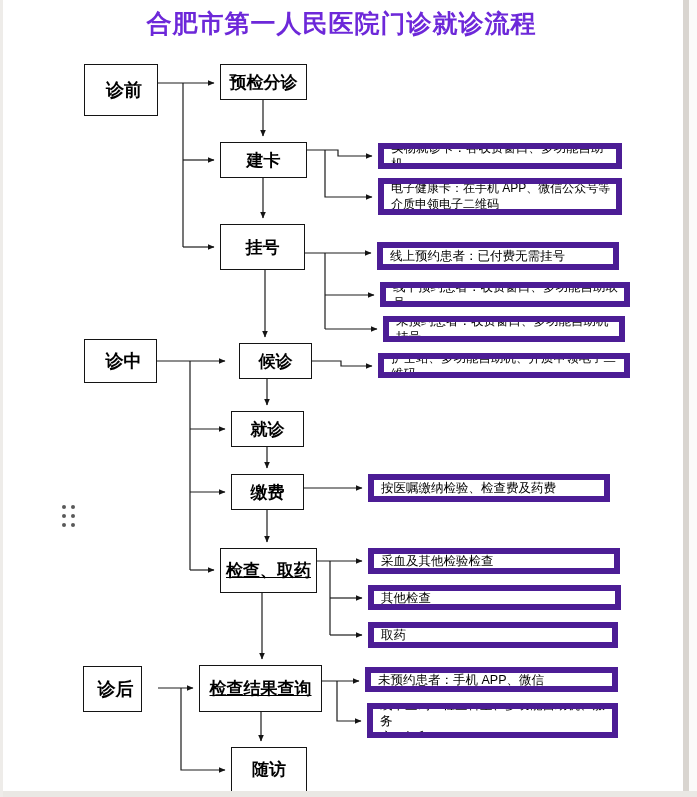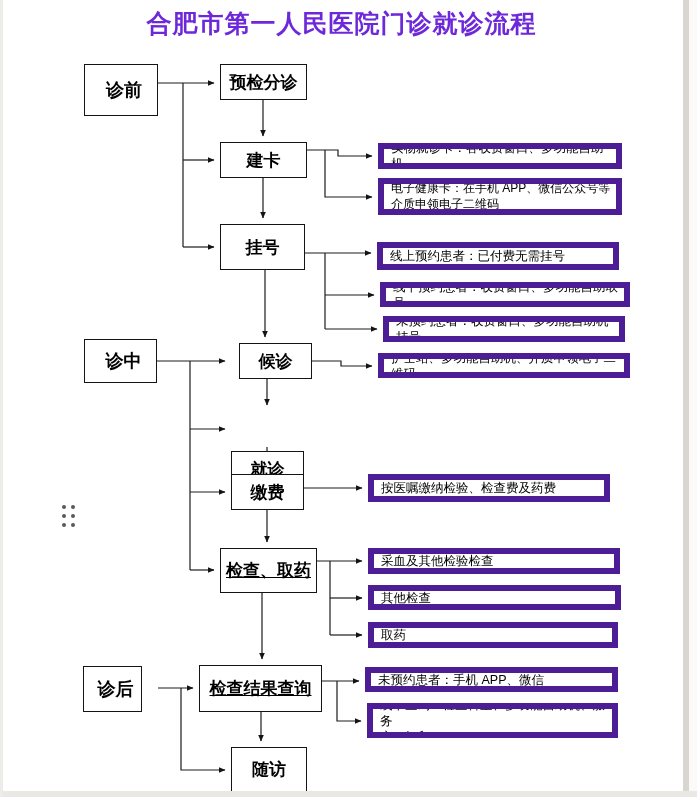--- a/index.html
+++ b/index.html
@@ -103,7 +103,7 @@
   <div class="node" style="left:220px;top:142px;width:87px;height:36px;">建卡</div>
   <div class="node" style="left:220px;top:224px;width:85px;height:46px;">挂号</div>
   <div class="node" style="left:231px;top:343px;width:73px;height:36px;margin-left:8px;">候诊</div>
-  <div class="node" style="left:231px;top:411px;width:73px;height:36px;margin-top:40px;">就诊</div>
+  <div class="node" style="left:231px;top:411px;width:73px;height:36px;">就诊</div>
   <div class="node" style="left:231px;top:474px;width:73px;height:36px;">缴费</div>
   <div class="node u" style="left:220px;top:548px;width:97px;height:45px;">检查、取药</div>
   <div class="node u" style="left:199px;top:665px;width:123px;height:47px;">检查结果查询</div>

